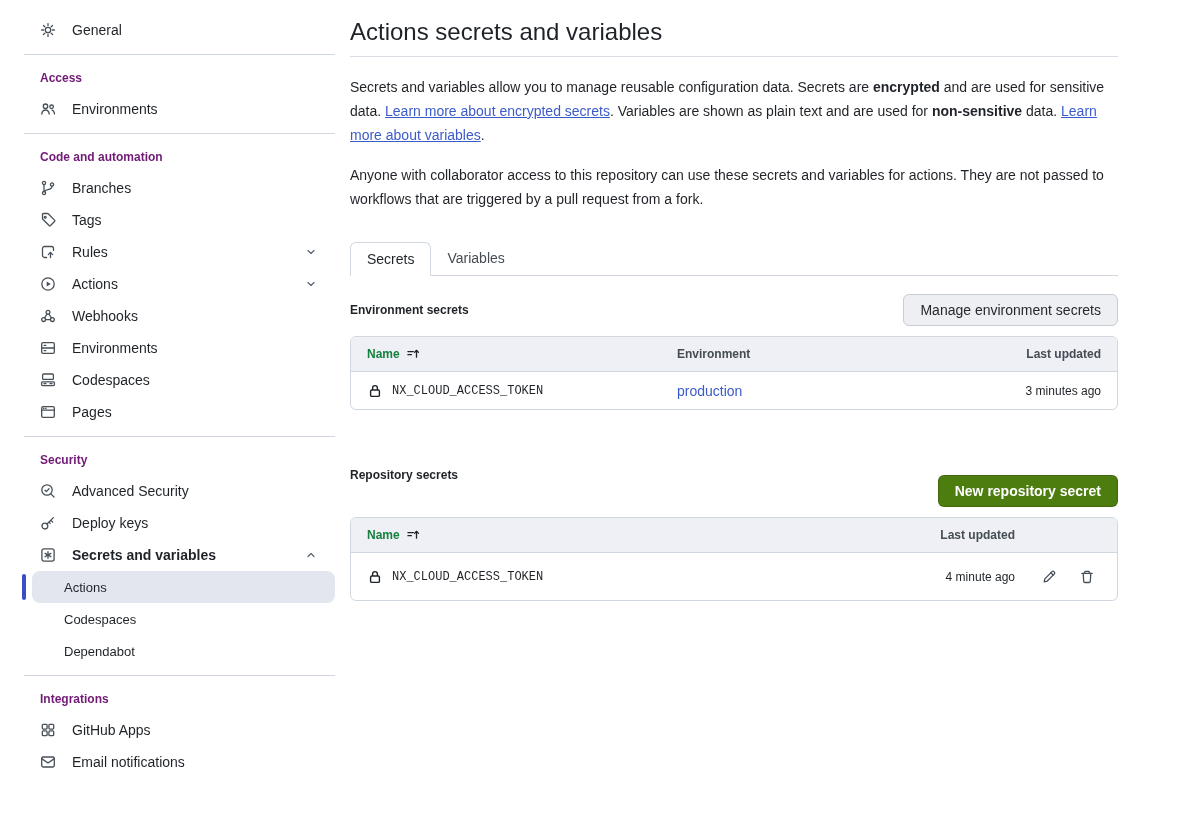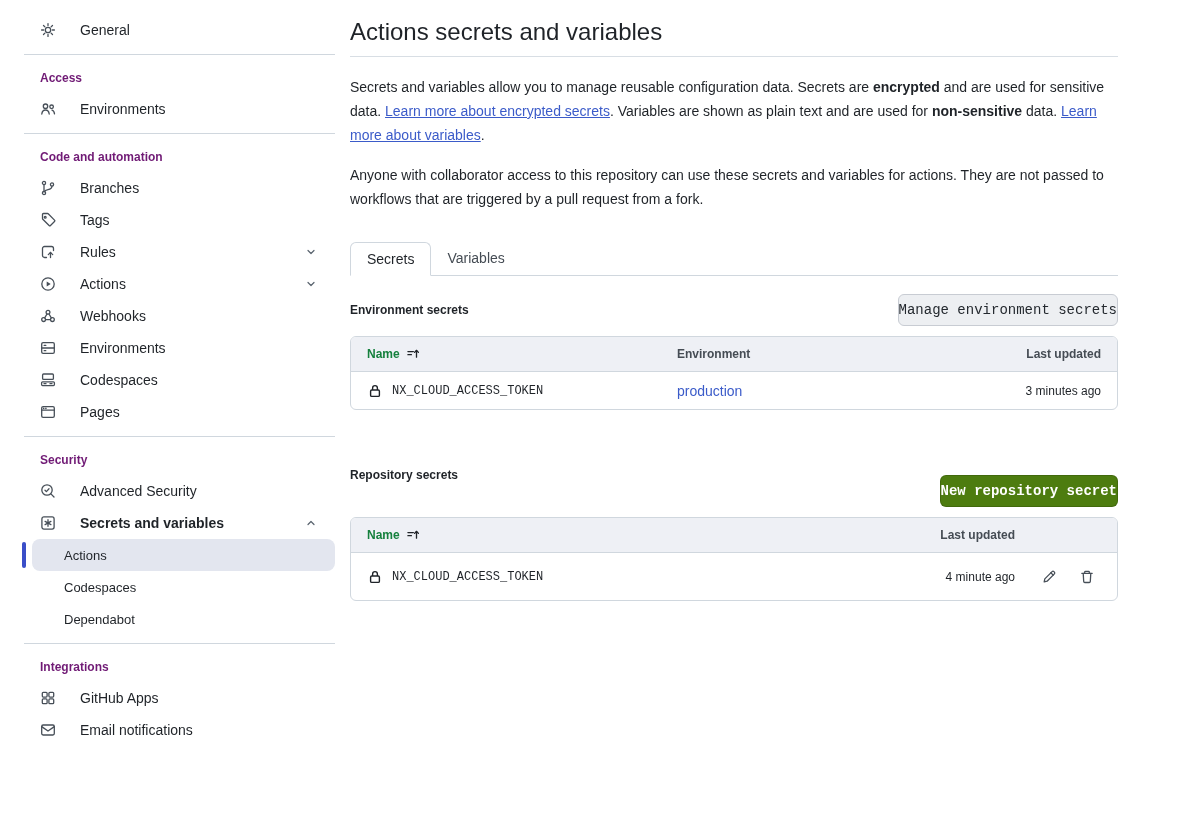--- a/index.html
+++ b/index.html
@@ -14,7 +14,7 @@
   .sidebar { width:335px; flex:none; padding-top:14px; }
   .nav { padding-left:24px; }
   .nav-item {
-    display:flex; align-items:center; height:32px; gap:24px;
+    display:flex; align-items:center; height:32px; gap:16px;
     padding:0 18px 0 16px; font-size:14px; border-radius:6px; cursor:pointer;
   }
   .nav-item .icon { width:16px; height:16px; color:#474f58; display:flex; flex:none; }

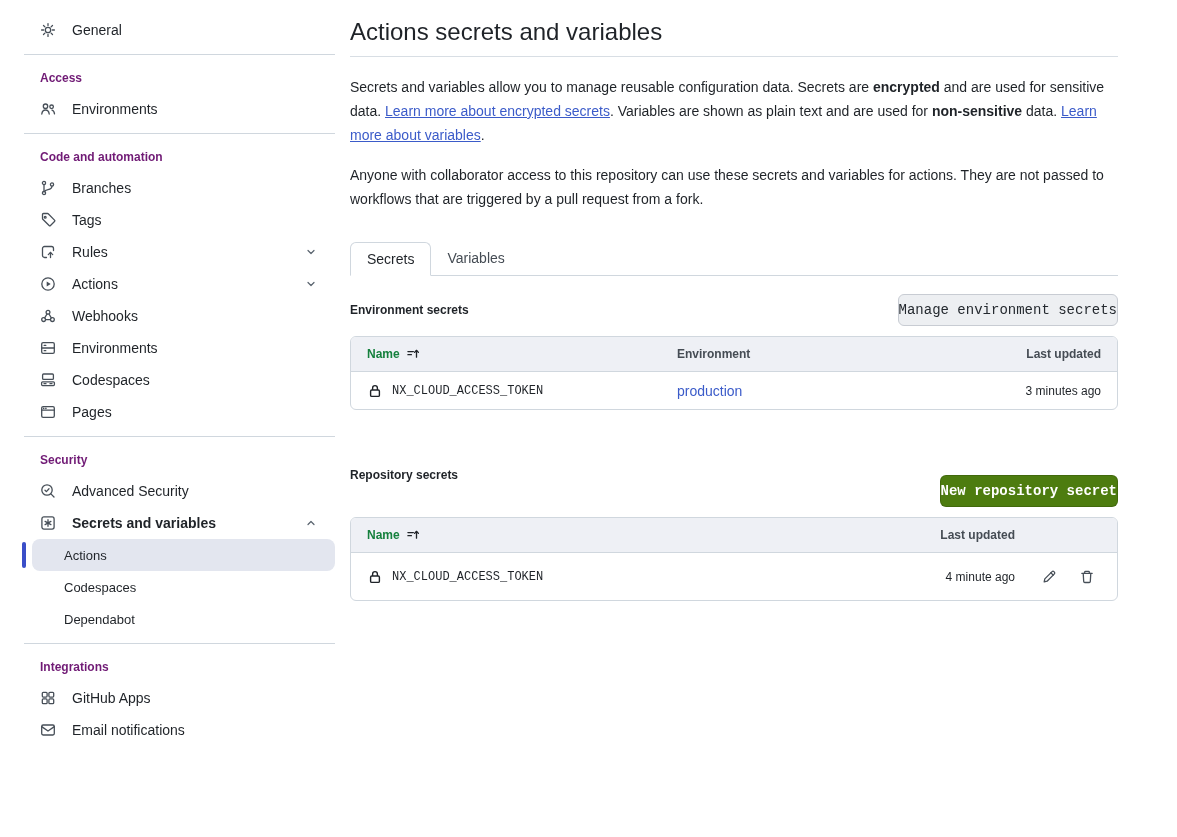--- a/index.html
+++ b/index.html
@@ -57,9 +57,9 @@
   .section-title { font-size:12px; font-weight:700; }
 
   .btn {
-    font-size:14px; border-radius:6px; height:32px; padding:0 0;
+    font-size:14px; border-radius:6px; height:32px; padding:0 16px;
     display:inline-flex; align-items:center; cursor:pointer; border:1px solid;
-    font-family:Liberation Mono, monospace;
+    font-family:Liberation Sans, sans-serif;
   }
   .btn-default { background:#edeff2; border-color:#c8ccd3; color:#24292f; font-weight:500; }
   .btn-primary { background:#4d7c0f; border-color:rgba(0,0,0,0.15); color:#ffffff; font-weight:700;margin-top:33px; }

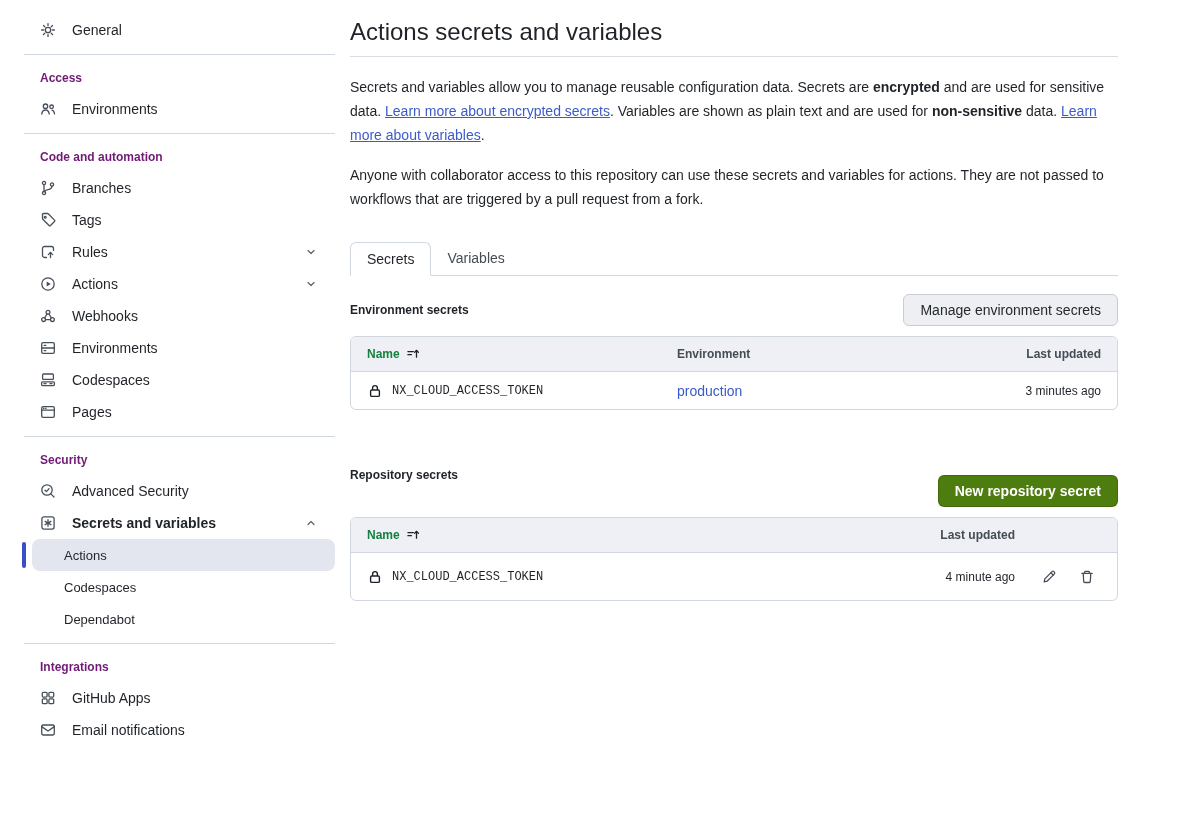--- a/index.html
+++ b/index.html
@@ -235,6 +235,15 @@
       <span>Advanced Security</span>
     </div>
 
+    <div class="nav-item">
+      <span class="icon">
+        <svg width="16" height="16" viewBox="0 0 16 16" fill="none" stroke="currentColor" stroke-width="1.3" stroke-linecap="round">
+            <circle cx="4.9" cy="11.1" r="2.9"></circle>
+            <path d="M7 9l6.4-6.4M10.8 5.2l1.9 1.9M8.9 7.1l1.3 1.3"></path>
+          </svg>
+      </span>
+      <span>Deploy keys</span>
+    </div>
 
     <div class="nav-item bold-item">
       <span class="icon">

